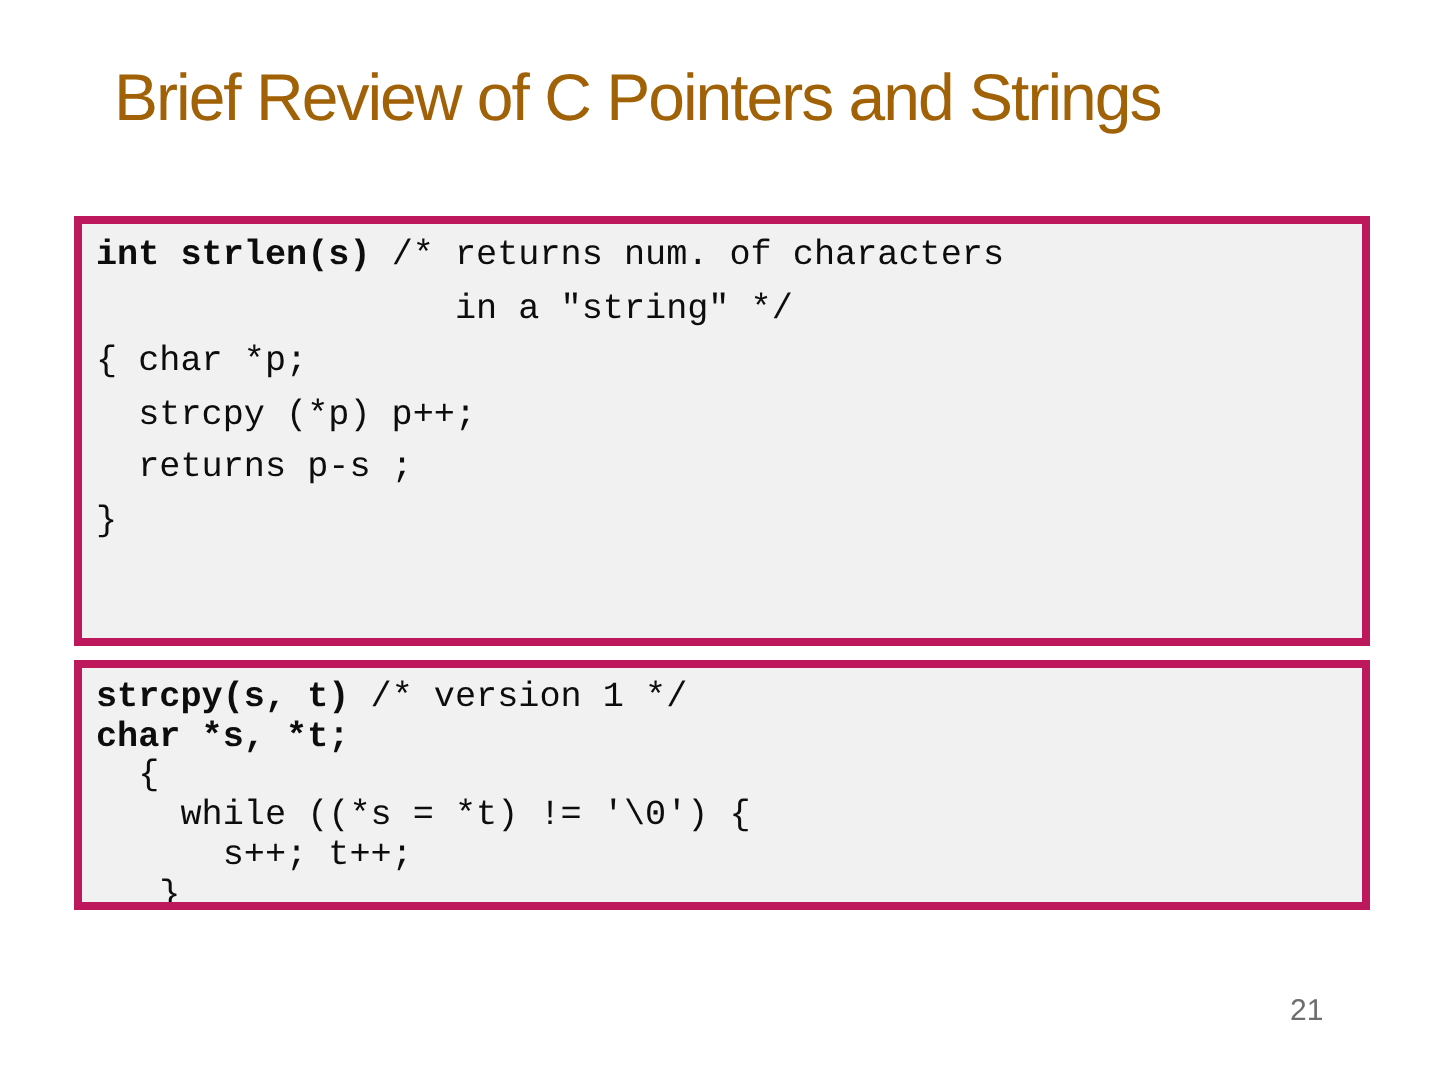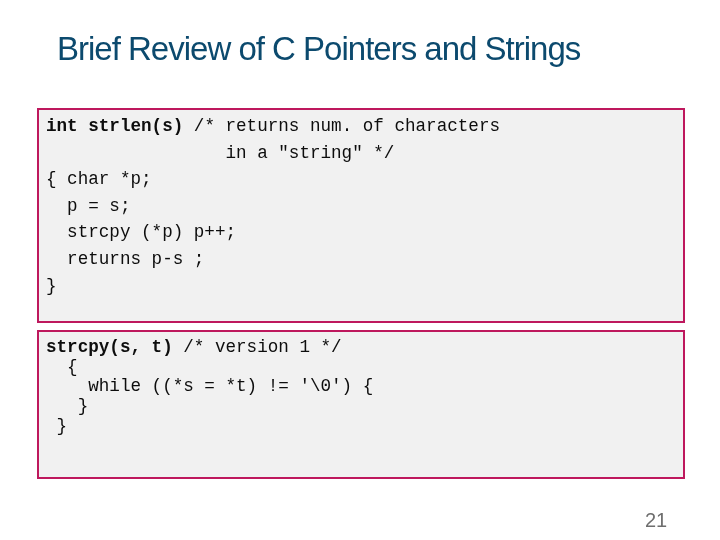--- a/index.html
+++ b/index.html
@@ -10,7 +10,7 @@
   .slide{position:absolute;left:0;top:0;width:720px;height:540px;background:#ffffff;}
   .title{
     position:absolute;left:57px;top:30px;
-    font-size:33px;font-weight:400;letter-spacing:-1px;color:#0c4a6e;white-space:nowrap;
+    font-size:33px;font-weight:400;letter-spacing:-1px;color:#a16207;white-space:nowrap;
   }
   .codebox{
     position:absolute;left:37px;width:648px;box-sizing:border-box;

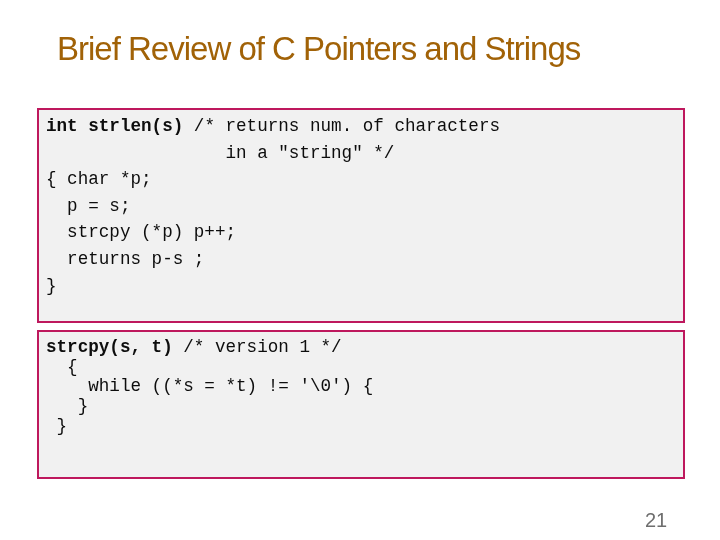--- a/index.html
+++ b/index.html
@@ -14,7 +14,7 @@
   }
   .codebox{
     position:absolute;left:37px;width:648px;box-sizing:border-box;
-    background:#f1f1f1;border:2px solid #be185d;overflow:hidden;
+    background:#f1f1f1;border:4px solid #be185d;overflow:hidden;
     font-family:"Liberation Mono","DejaVu Sans Mono",monospace;
     font-size:17.6px;color:#0d0d0d;
   }

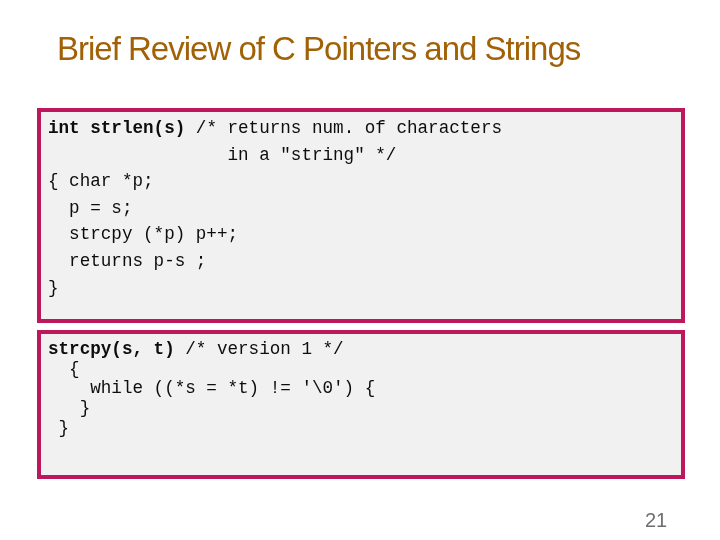--- a/index.html
+++ b/index.html
@@ -40,7 +40,6 @@
     <div class="line"><span class="b">int strlen(s)</span><span> /* returns num. of characters</span></div>
     <div class="line"><span class="b"></span><span>                 in a "string" */</span></div>
     <div class="line"><span class="b"></span><span>{ char *p;</span></div>
-    <div class="line"><span class="b"></span><span>  p = s;</span></div>
     <div class="line"><span class="b"></span><span>  strcpy (*p) p++;</span></div>
     <div class="line"><span class="b"></span><span>  returns p-s ;</span></div>
     <div class="line"><span class="b"></span><span>}</span></div>

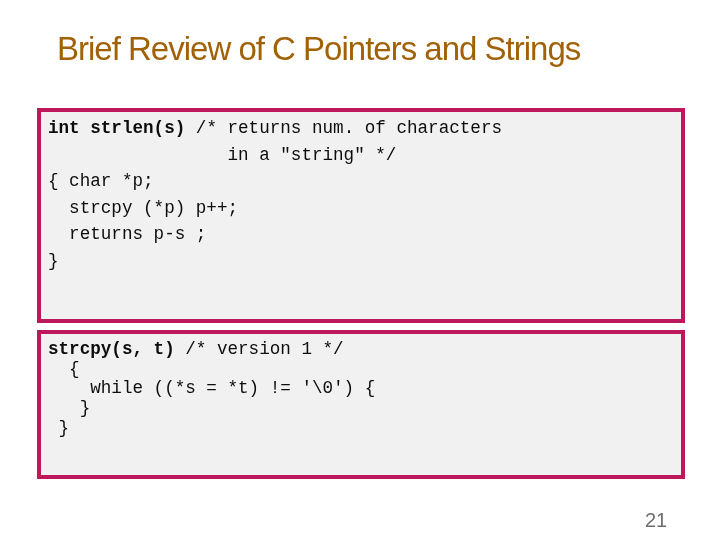--- a/index.html
+++ b/index.html
@@ -20,7 +20,7 @@
   }
   #code-box-strlen{top:108px;height:215px;padding:3px 7px;}
   #code-box-strlen .line{line-height:26.6px;}
-  #code-box-strcpy{top:330px;height:149px;padding:6px 7px 2px 7px;}
+  #code-box-strcpy{top:330px;height:125px;padding:6px 7px 2px 7px;}
   #code-box-strcpy .line{line-height:19.7px;}
   .line{white-space:pre;}
   .b{font-weight:bold;}

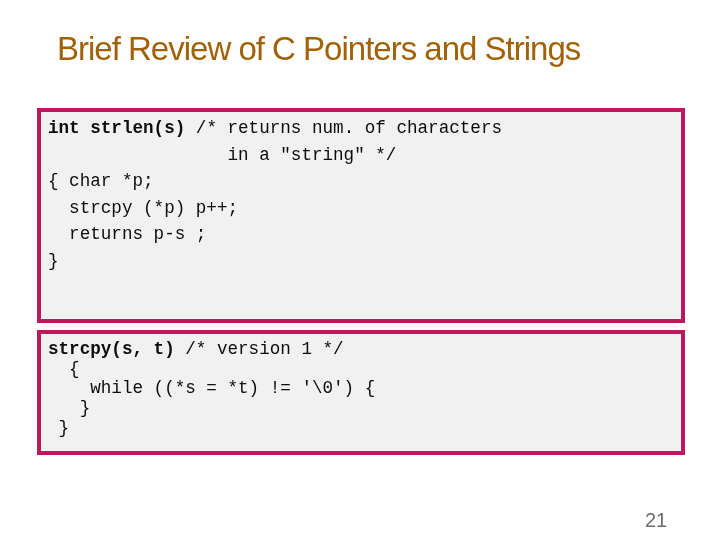--- a/index.html
+++ b/index.html
@@ -47,6 +47,7 @@
 
   <div class="codebox" id="code-box-strcpy">
     <div class="line"><span class="b">strcpy(s, t)</span><span> /* version 1 */</span></div>
+    <div class="line"><span class="b">char *s, *t;</span><span></span></div>
     <div class="line"><span class="b"></span><span>  {</span></div>
     <div class="line"><span class="b"></span><span>    while ((*s = *t) != '\0') {</span></div>
     <div class="line"><span class="b"></span><span>   }</span></div>

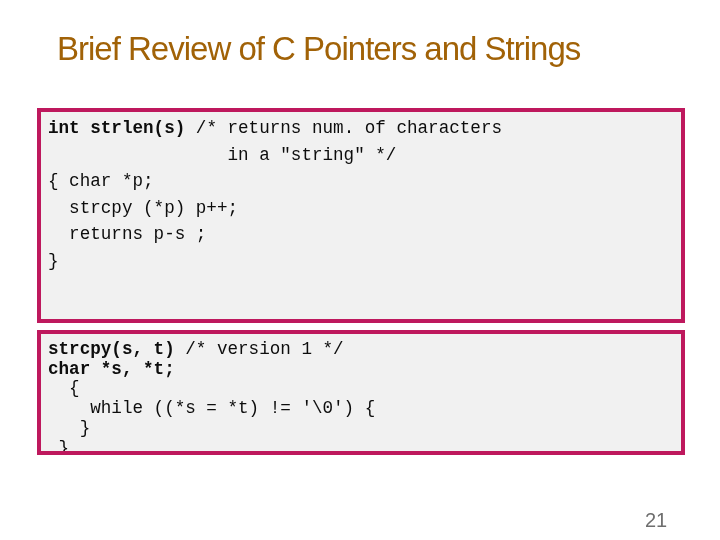--- a/index.html
+++ b/index.html
@@ -50,6 +50,7 @@
     <div class="line"><span class="b">char *s, *t;</span><span></span></div>
     <div class="line"><span class="b"></span><span>  {</span></div>
     <div class="line"><span class="b"></span><span>    while ((*s = *t) != '\0') {</span></div>
+    <div class="line"><span class="b"></span><span>      s++; t++;</span></div>
     <div class="line"><span class="b"></span><span>   }</span></div>
     <div class="line"><span class="b"></span><span> }</span></div>
   </div>

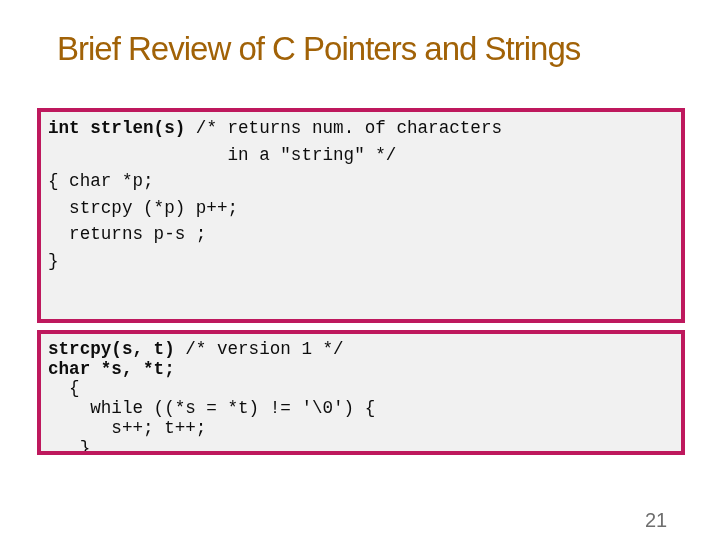--- a/index.html
+++ b/index.html
@@ -25,8 +25,8 @@
   .line{white-space:pre;}
   .b{font-weight:bold;}
   .page-number{
-    position:absolute;left:645px;top:509px;
-    font-size:20px;color:#6e6e6e;
+    position:absolute;left:645px;top:497px;
+    font-size:15px;color:#6e6e6e;
   }
 </style>
 </head>

